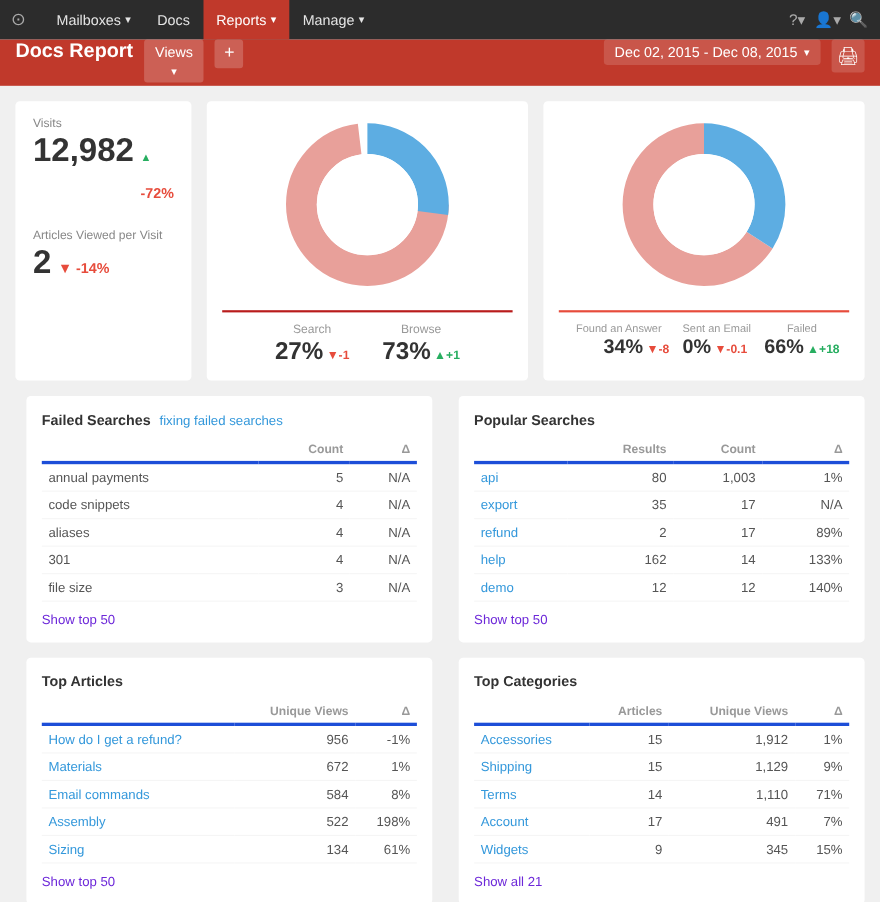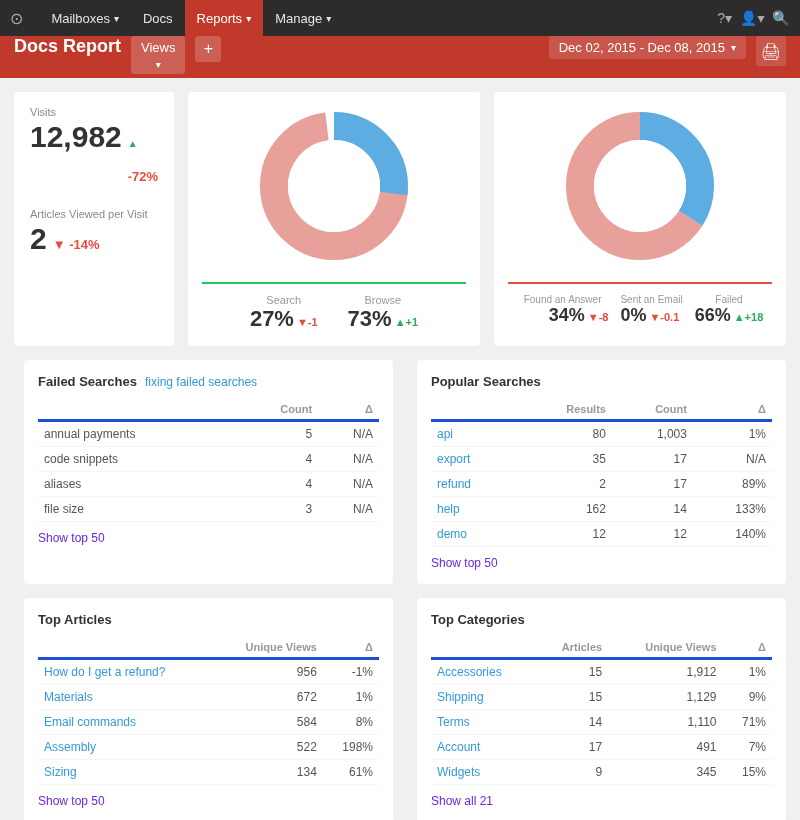--- a/index.html
+++ b/index.html
@@ -114,7 +114,7 @@
       align-items: center;
     }
     .donut-container { position: relative; width: 160px; height: 160px; margin: 0 auto 16px; }
-    .donut-stats { display: flex; justify-content: center; gap: 30px; width: 100%; border-top: 2px solid #22c55e; padding-top: 10px; }
+    .donut-stats { display: flex; justify-content: center; gap: 30px; width: 100%; border-top: 2px solid #b91c1c; padding-top: 10px; }
     .donut-stat { text-align: center; }
     .donut-stat-label { font-size: 11px; color: #999; }
     .donut-stat-value { font-size: 22px; font-weight: bold; color: #333; display: flex; align-items: baseline; gap: 3px; }

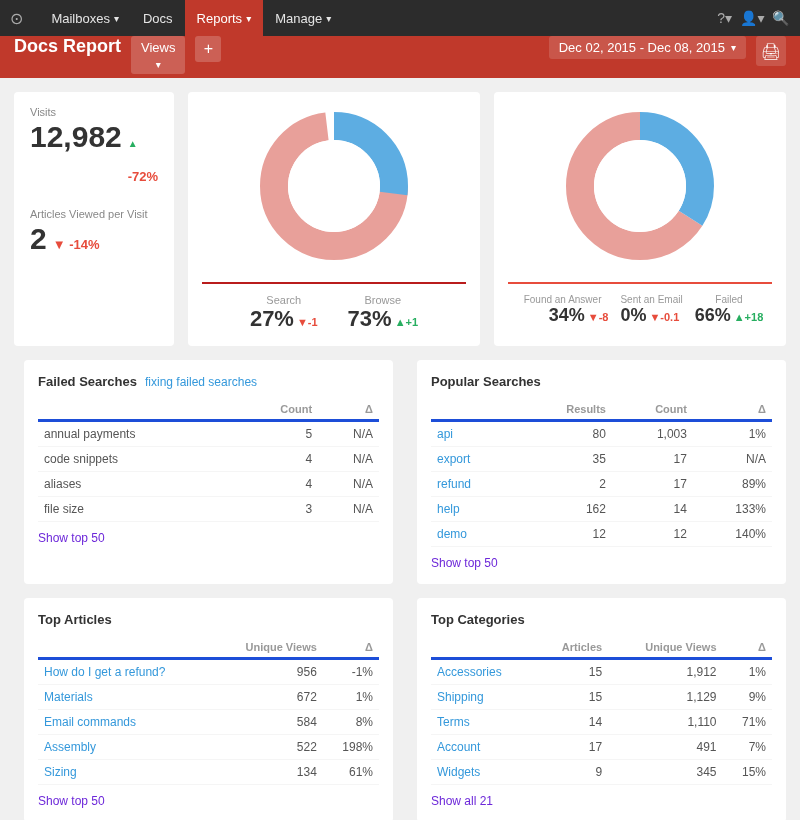--- a/index.html
+++ b/index.html
@@ -320,6 +320,11 @@
     <td class="right">N/A</td>
   </tr>
             <tr>
+    <td>301</td>
+    <td class="right">4</td>
+    <td class="right">N/A</td>
+  </tr>
+            <tr>
     <td>file size</td>
     <td class="right">3</td>
     <td class="right">N/A</td>

